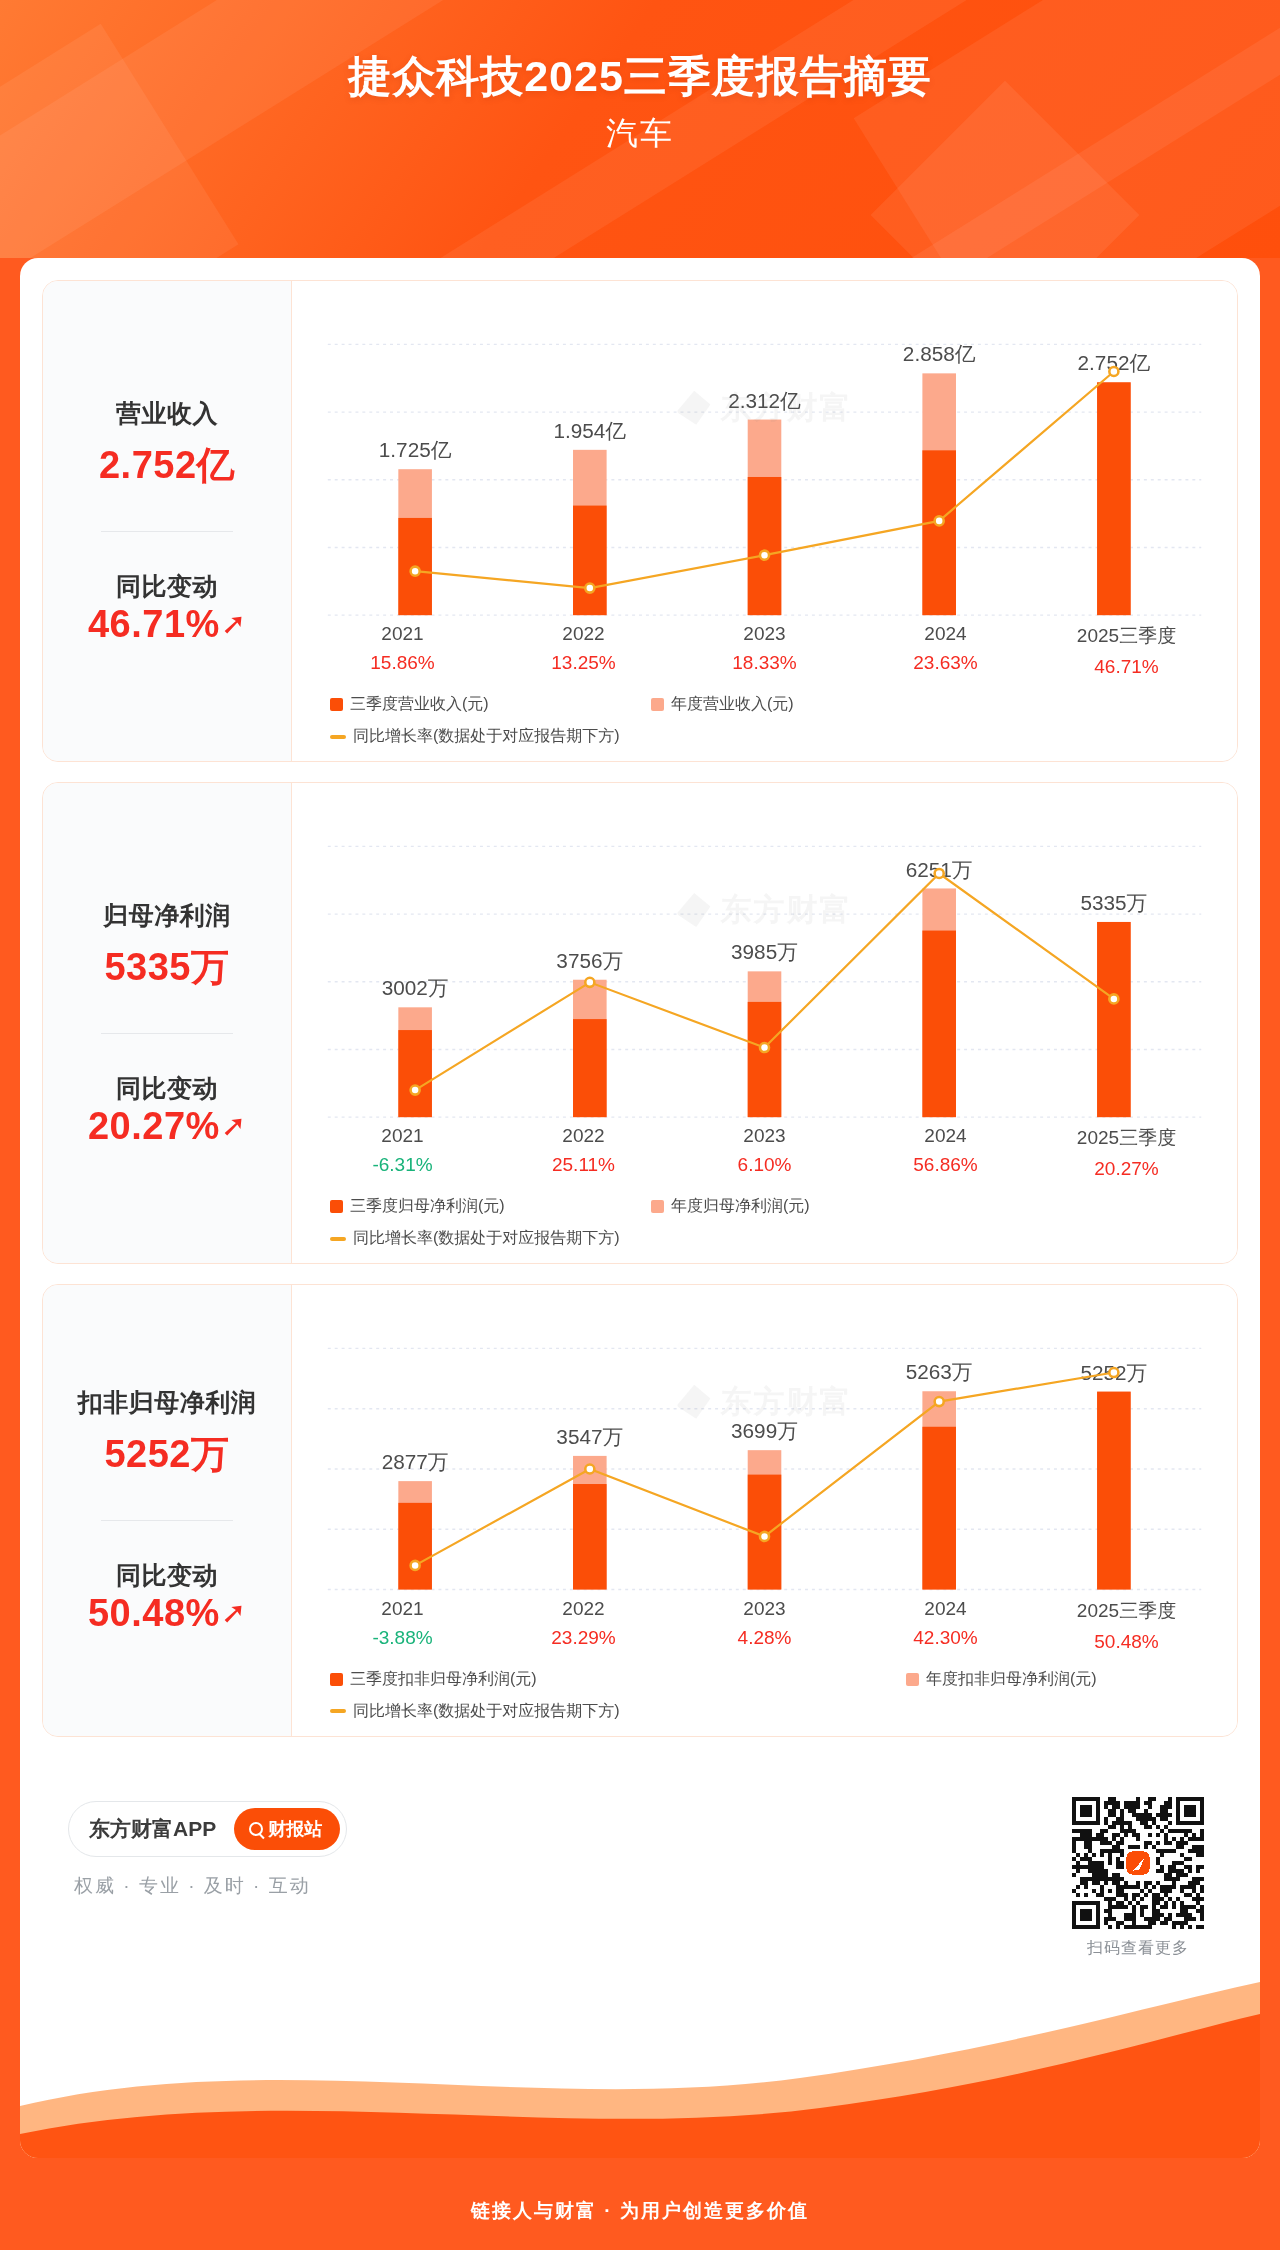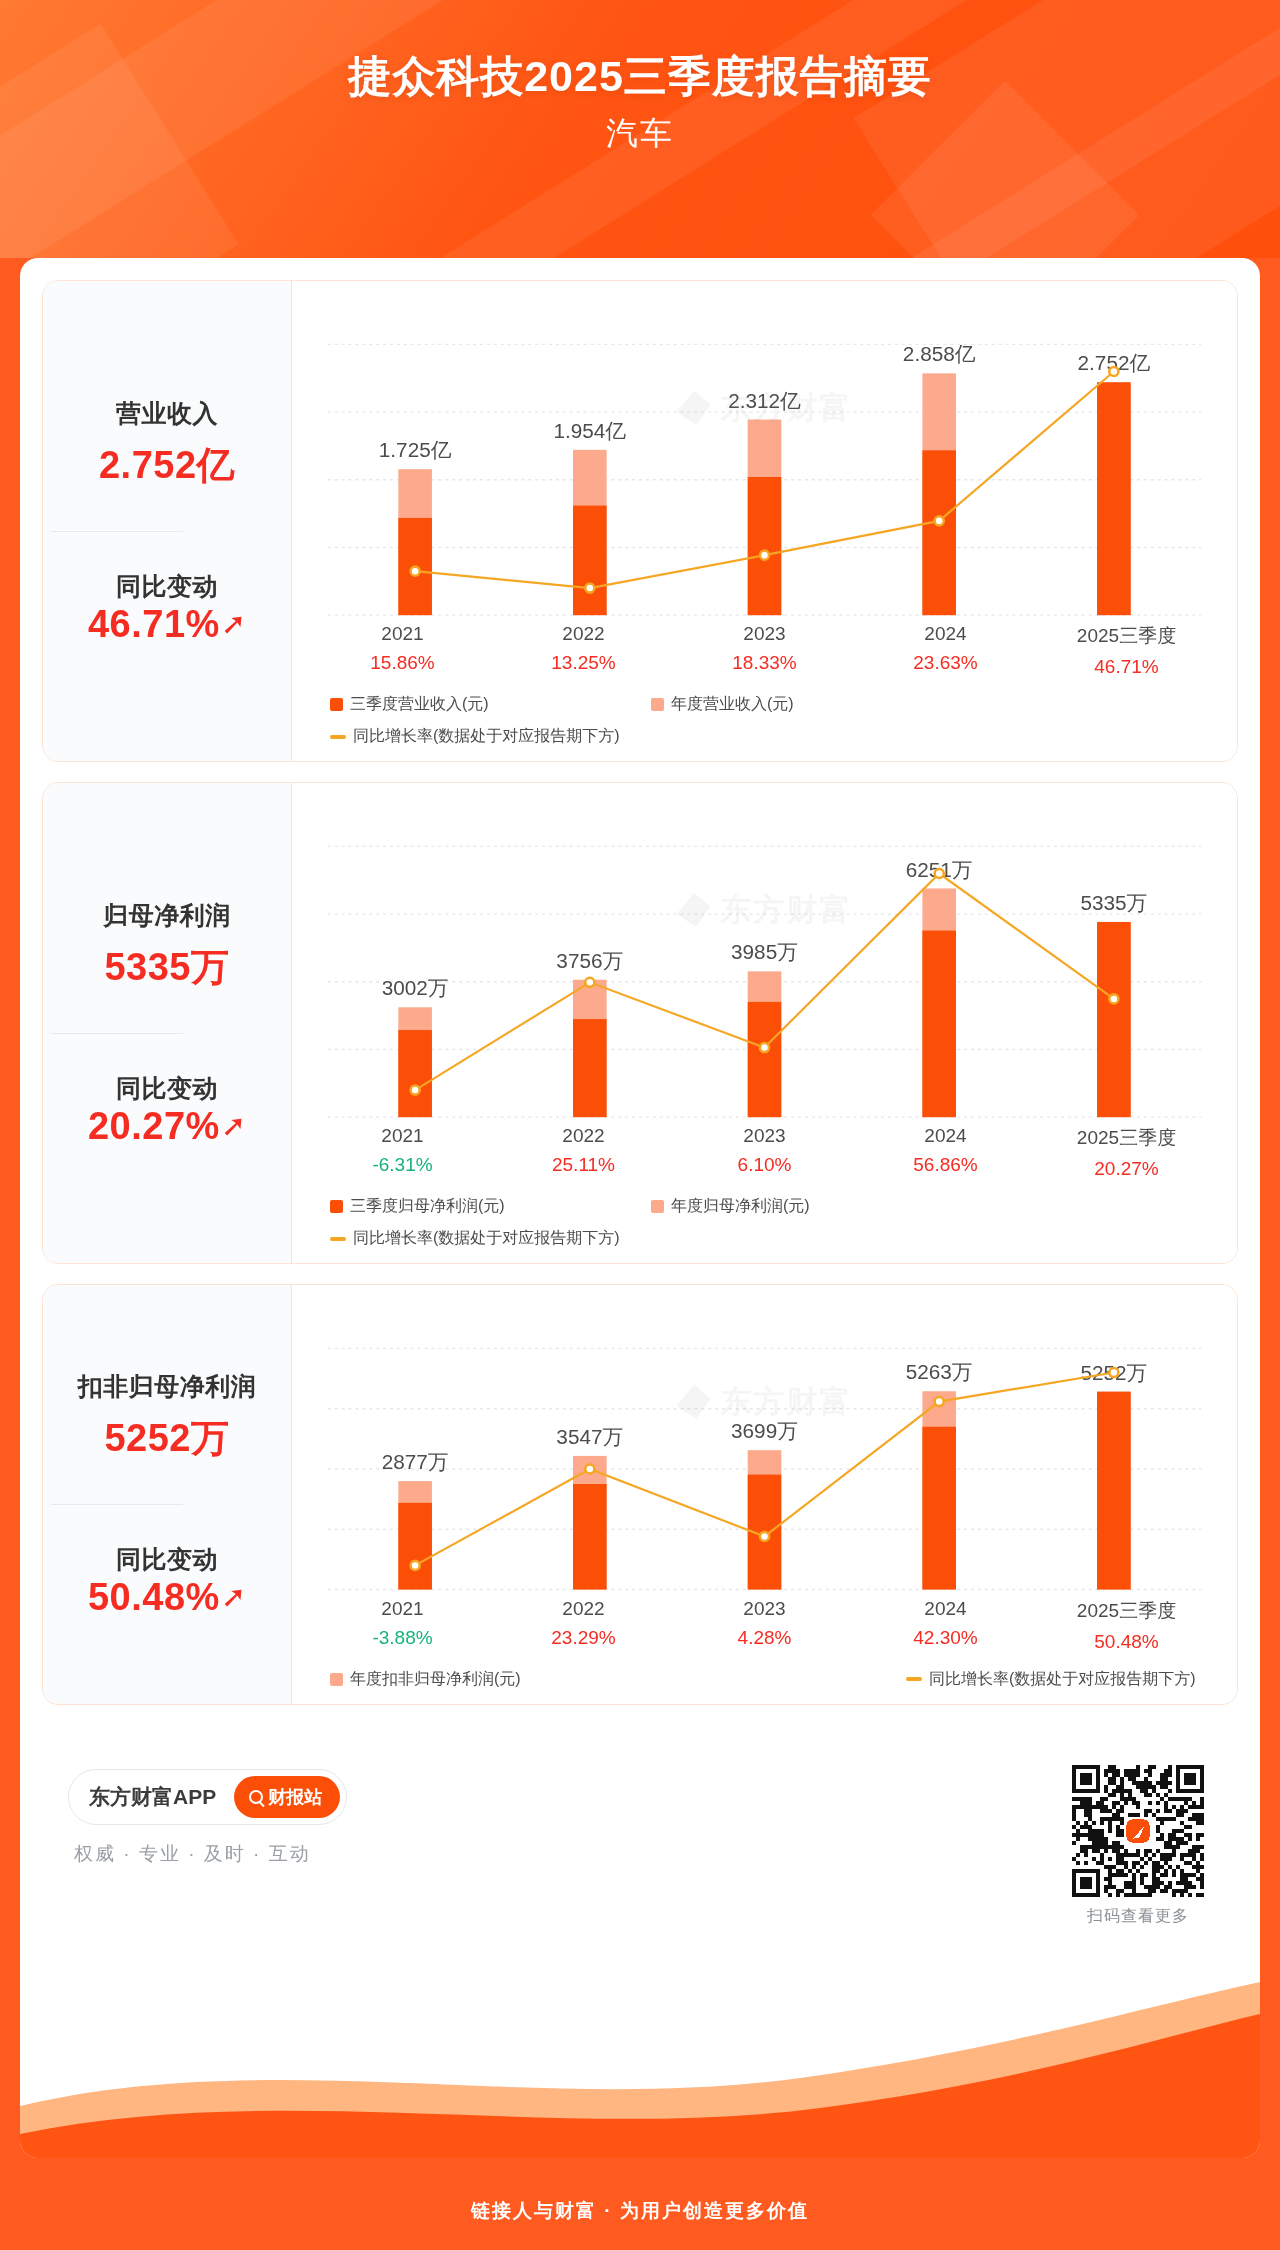--- a/index.html
+++ b/index.html
@@ -77,7 +77,7 @@
   .card-left {
     width: 248px; flex: 0 0 248px;
     display: flex; flex-direction: column;
-    justify-content: center;
+    align-items: center; justify-content: center;
     padding: 26px 8px;
     background: #fafbfc;
   }

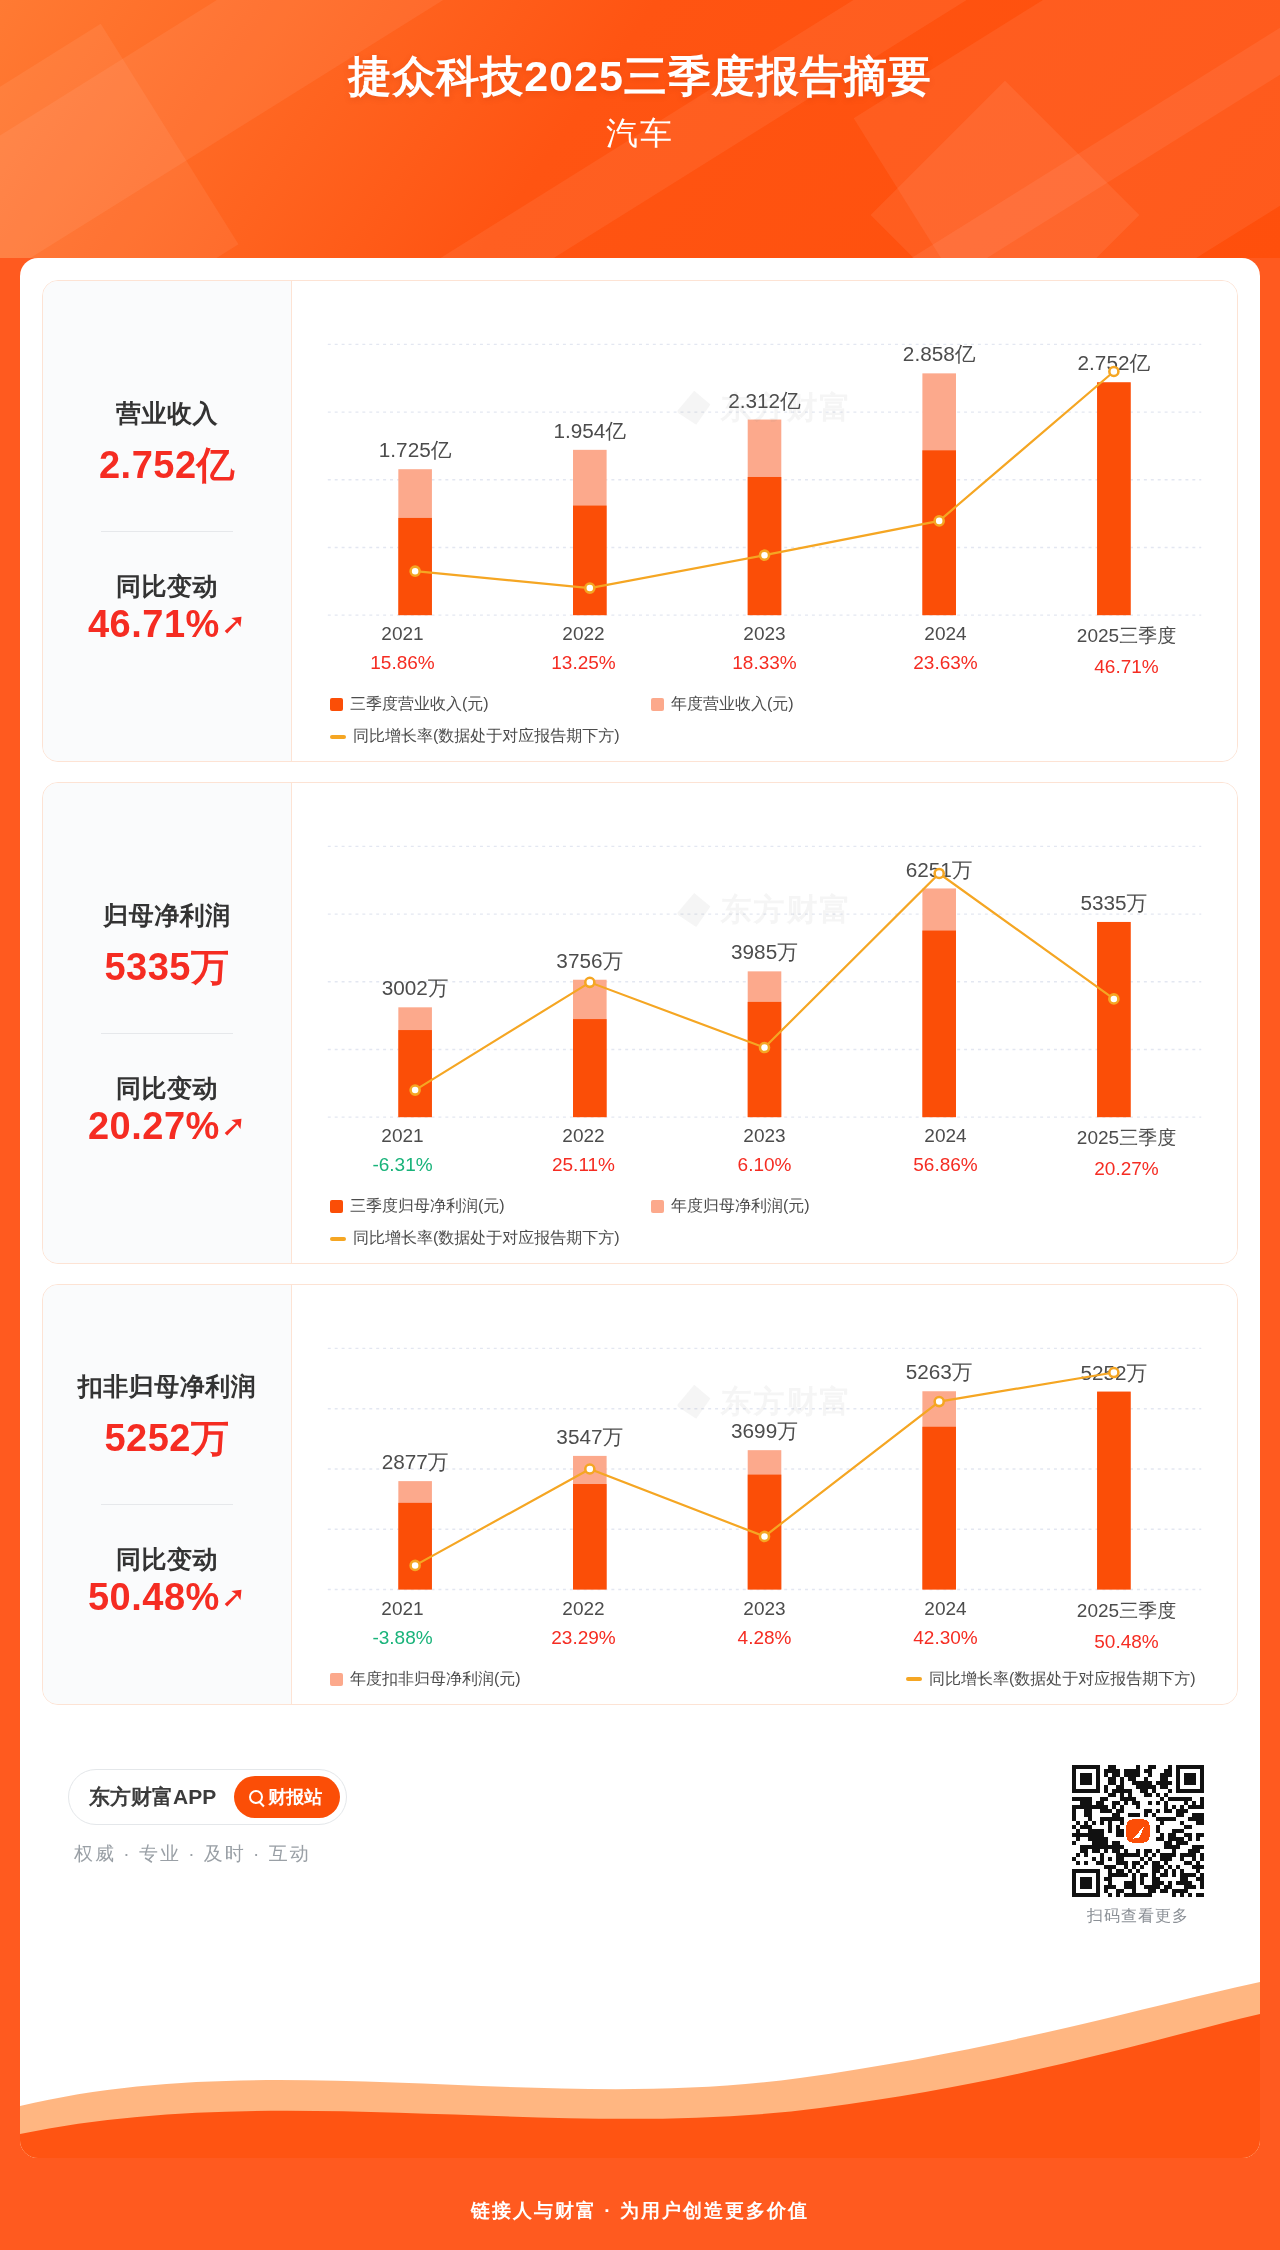--- a/index.html
+++ b/index.html
@@ -467,6 +467,10 @@
           </div>
         </div>
       <div class="legend wrap2">
+          <div class="litem">
+            <span class="swatch" style="background: rgb(251, 78, 7);"></span>
+            <span>三季度扣非归母净利润(元)</span>
+          </div>
           <div class="litem">
             <span class="swatch" style="background: rgb(252, 169, 140);"></span>
             <span>年度扣非归母净利润(元)</span>

